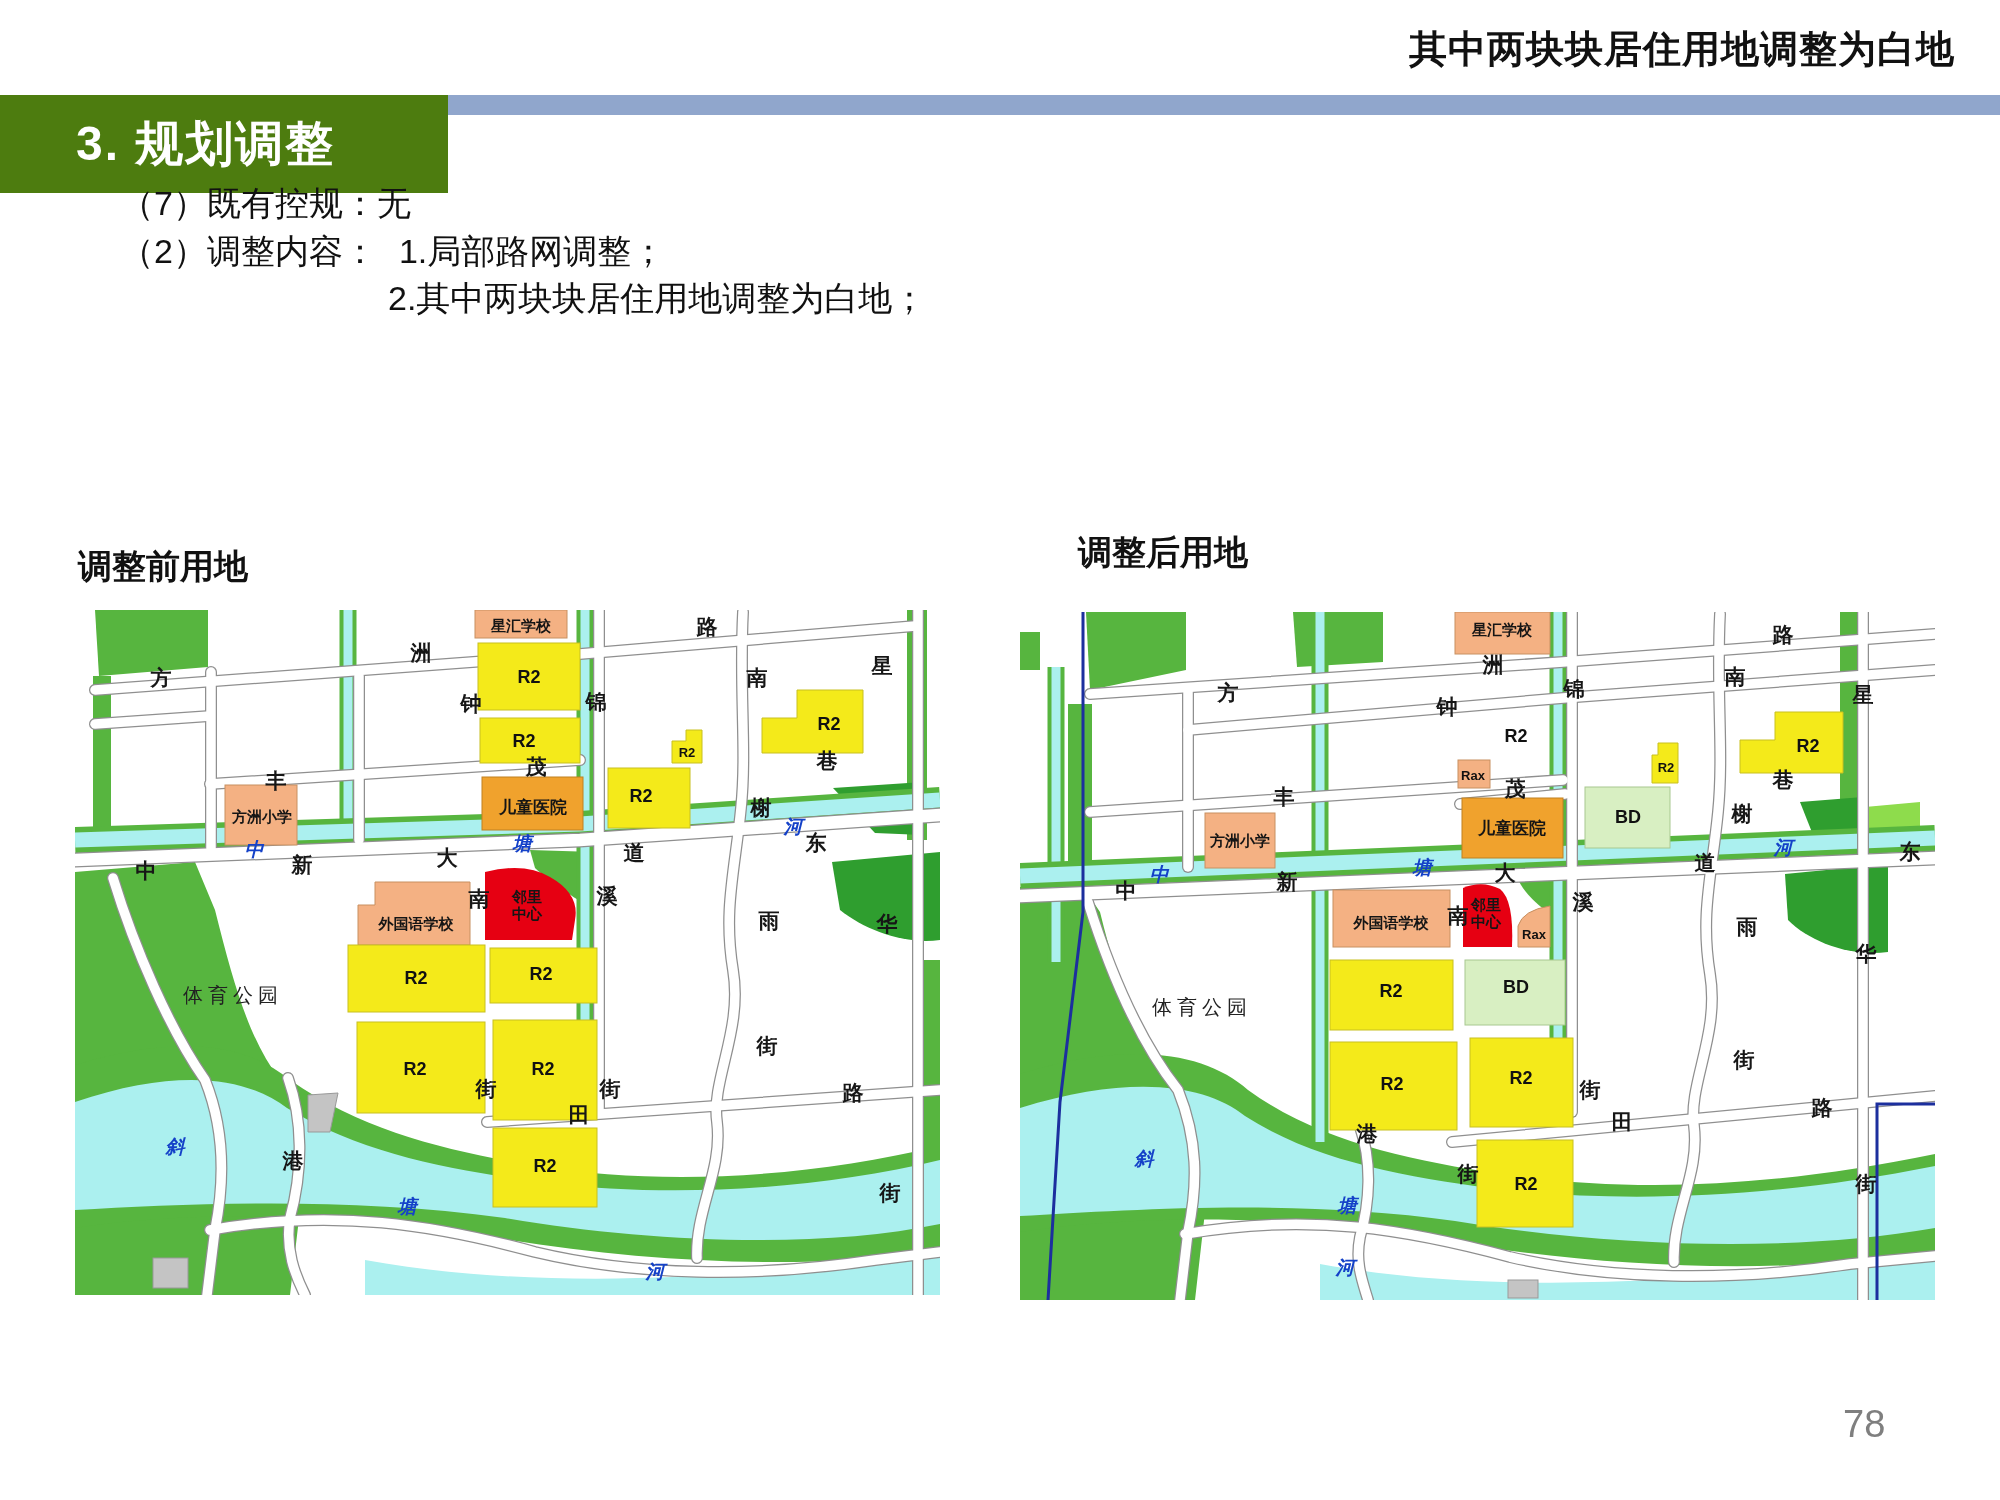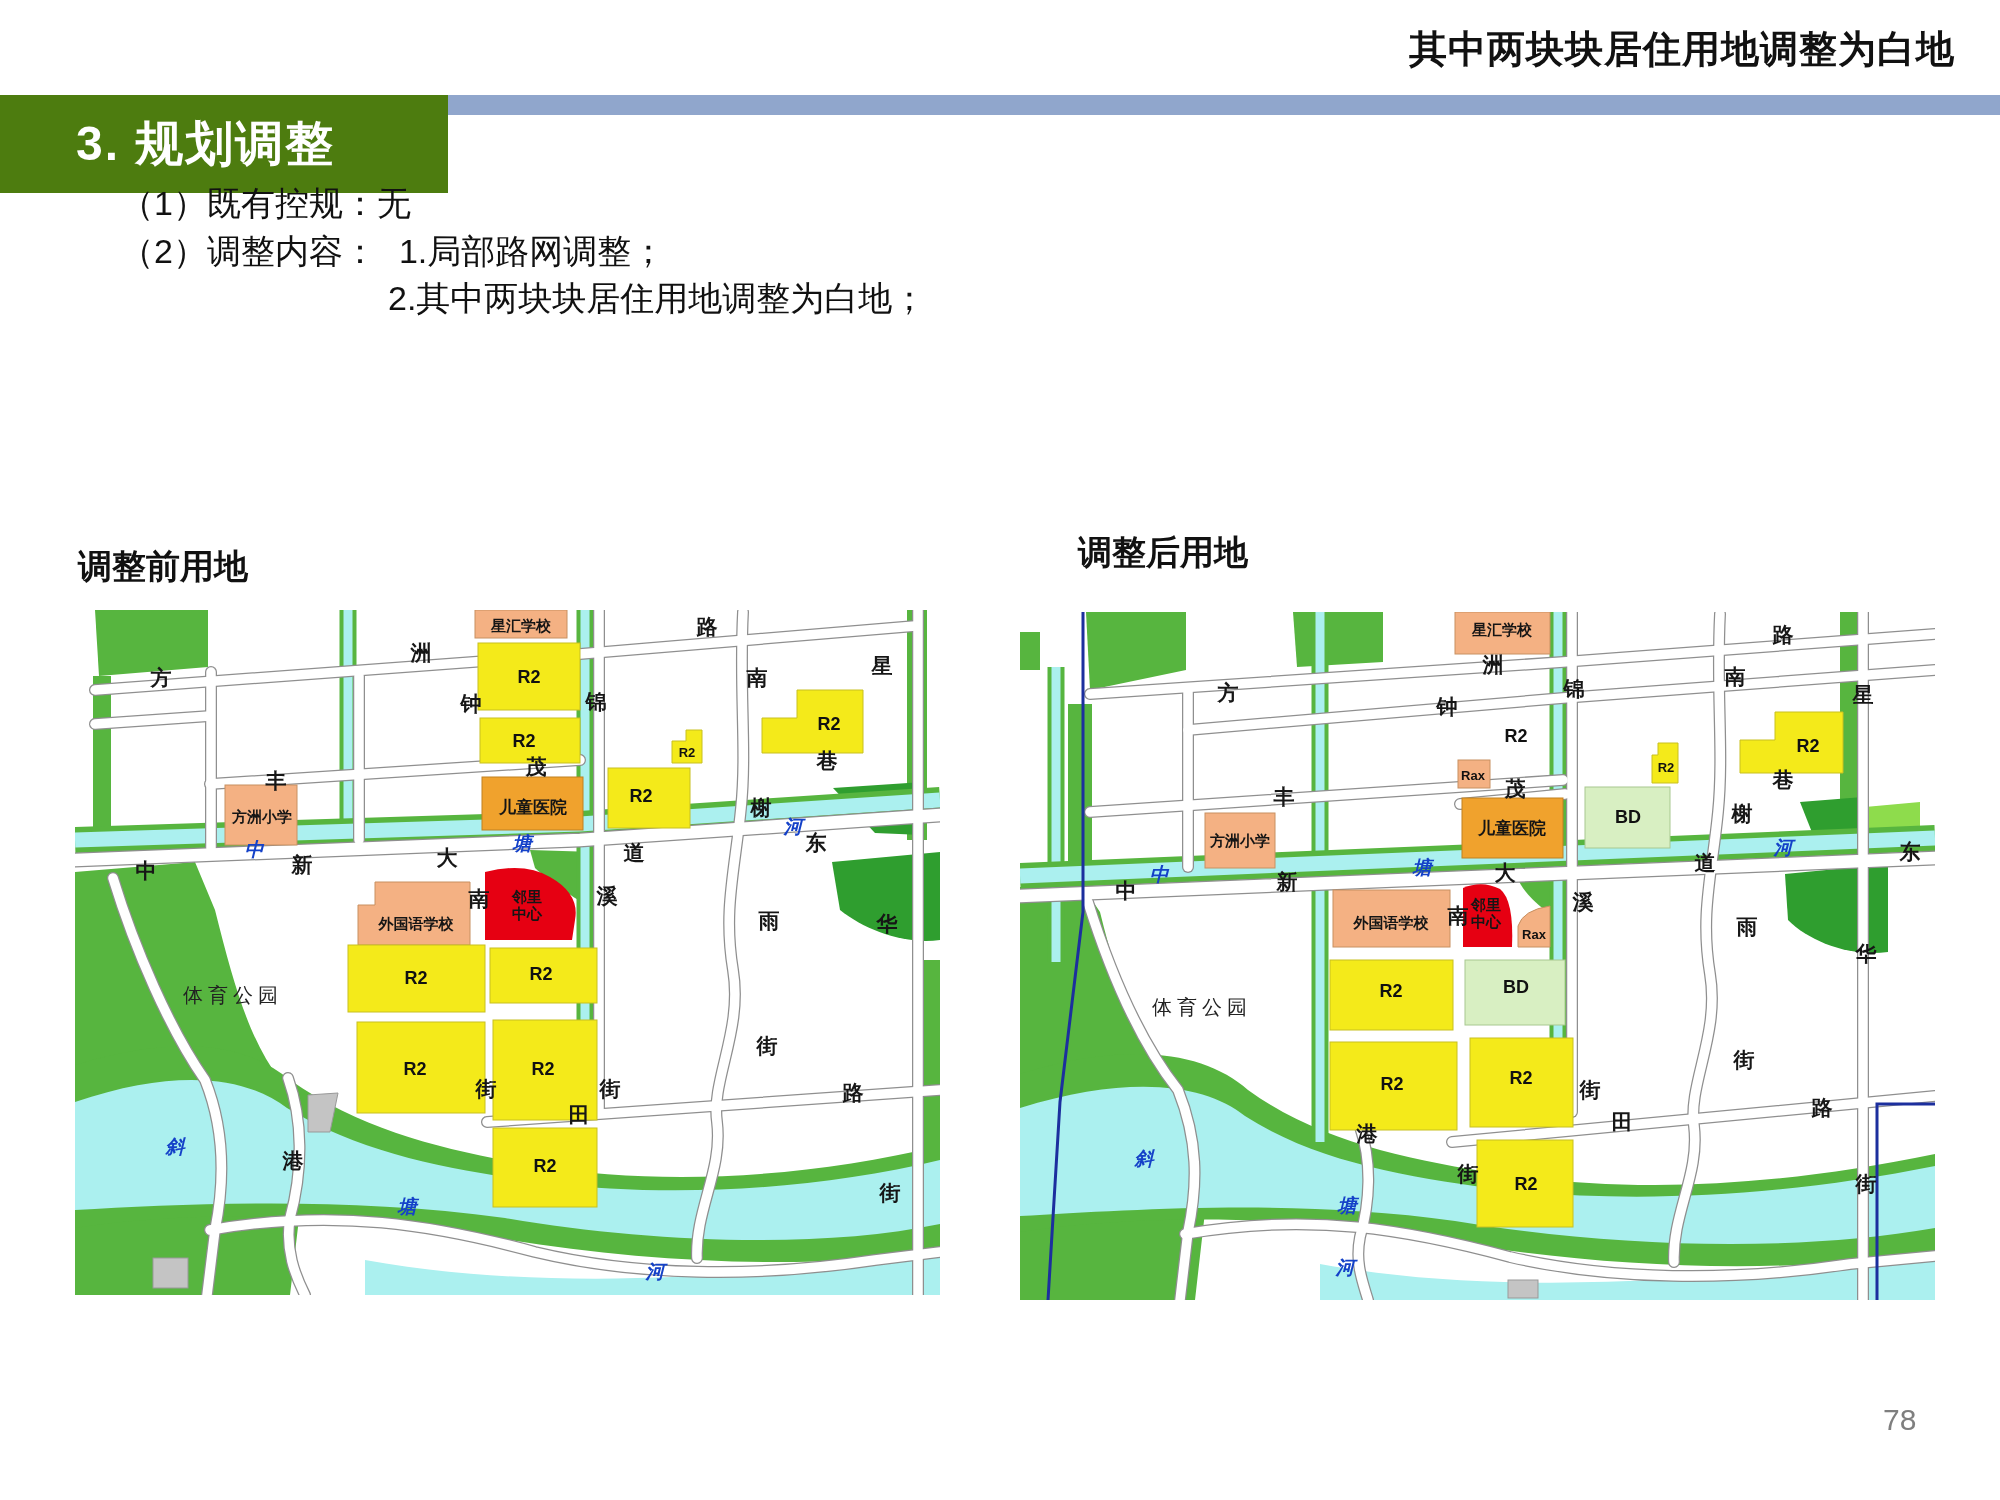--- a/index.html
+++ b/index.html
@@ -63,7 +63,7 @@
   </div>
 
   <div class="body-text">
-    <div>（1）既有控规：无</div>
+    <div>（7）既有控规：无</div>
     <div><span>（2）调整内容：</span><span class="item">1.局部路网调整；</span></div>
     <div class="indent">2.其中两块块居住用地调整为白地；</div>
   </div>

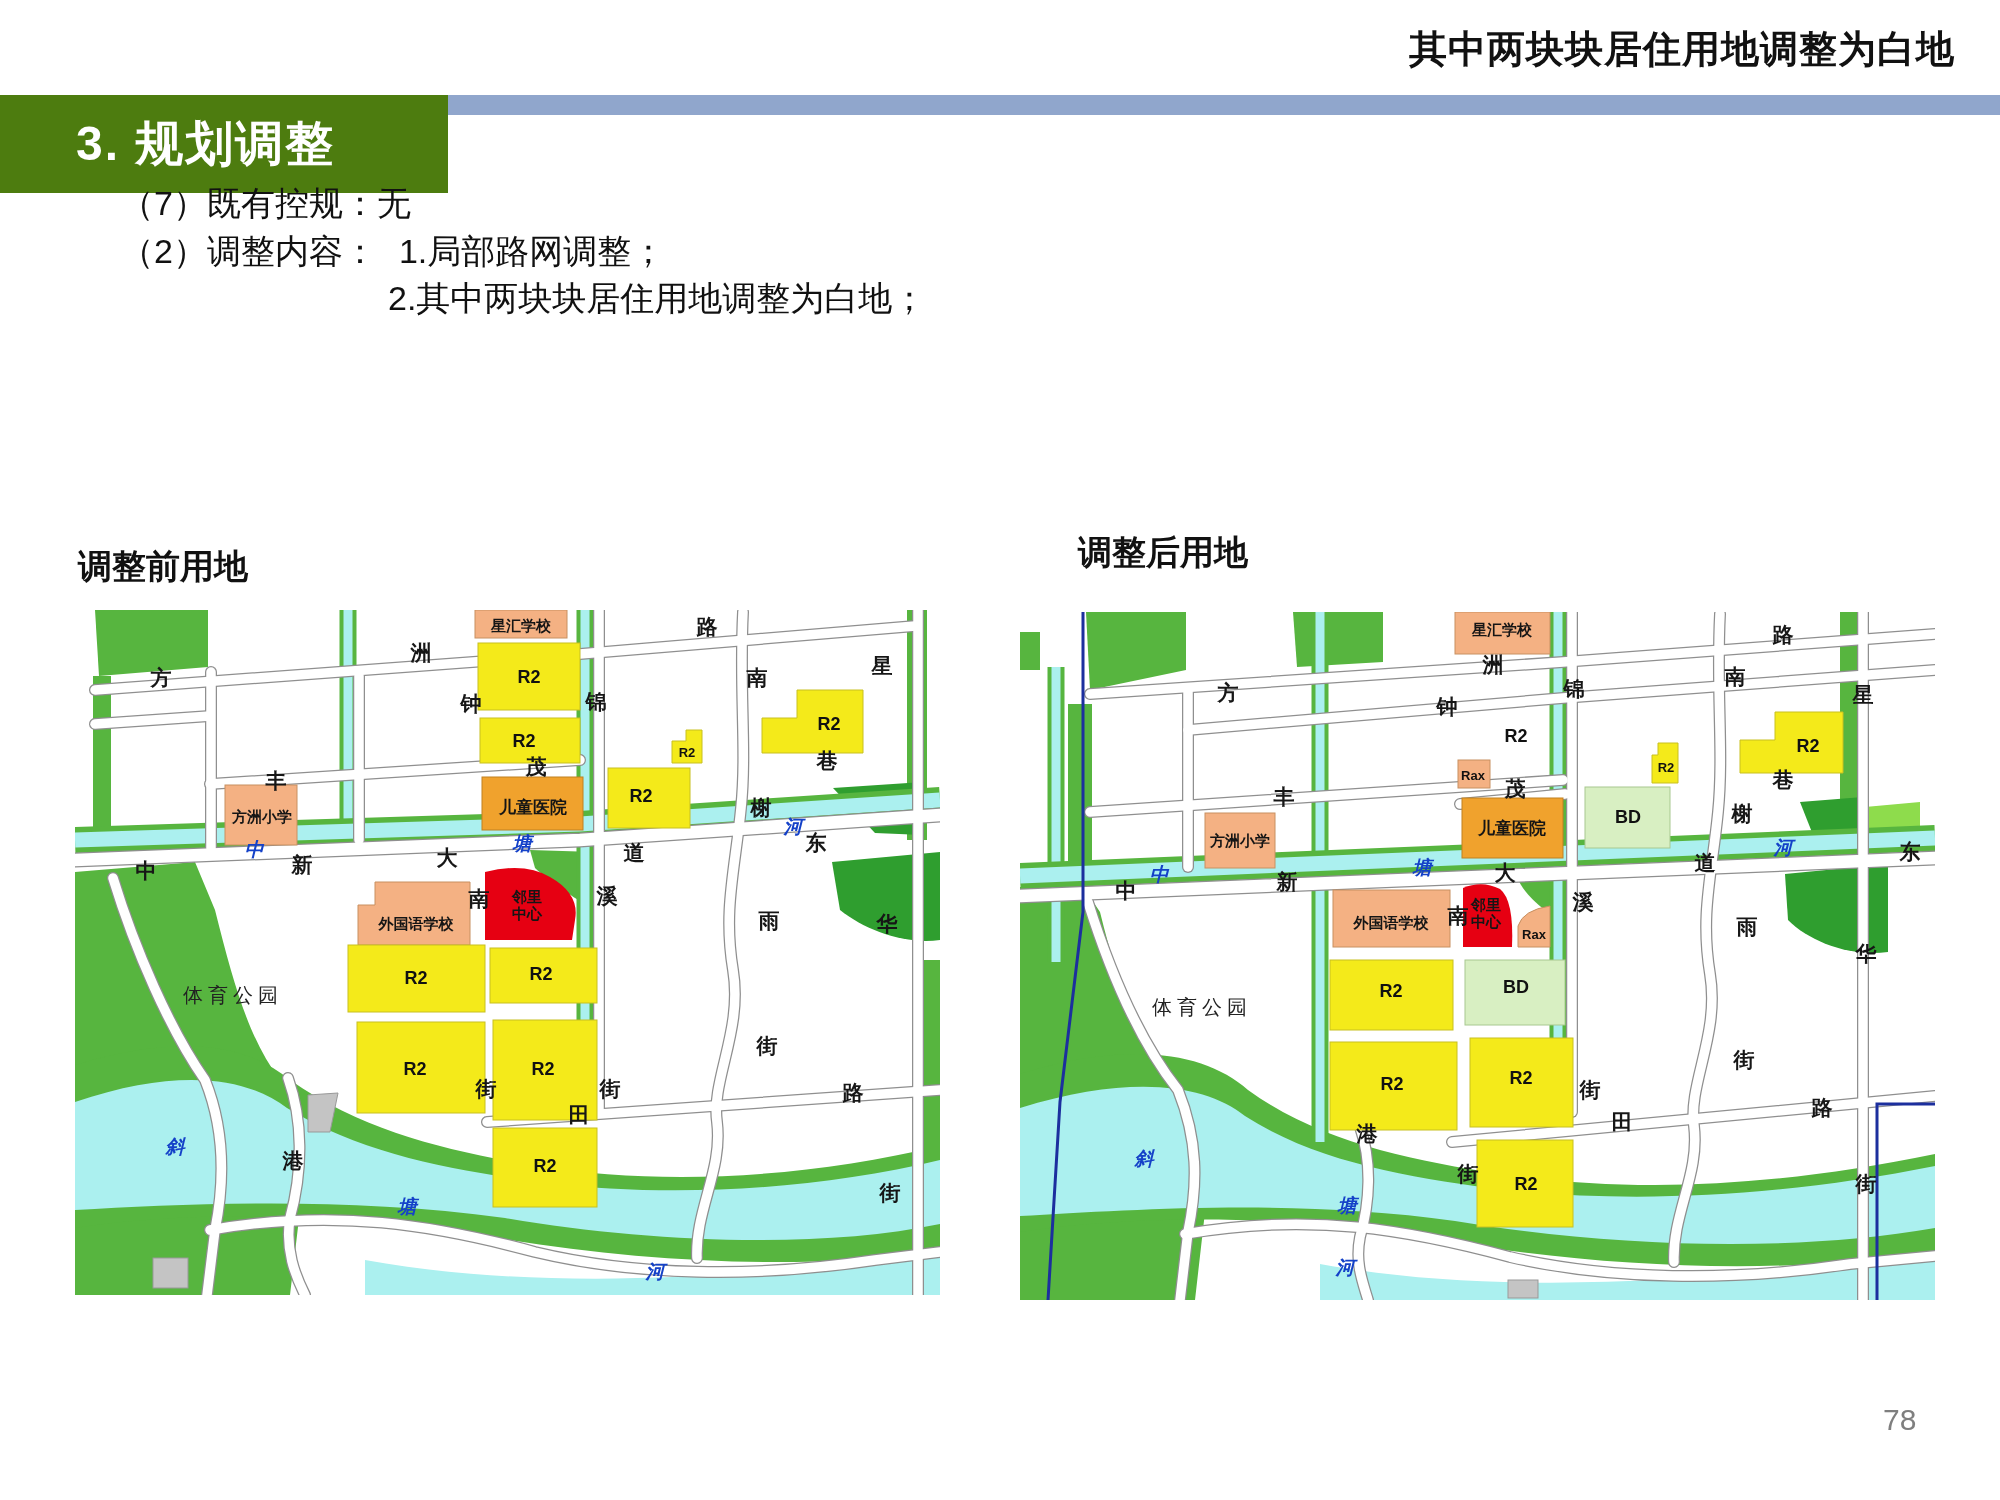--- a/index.html
+++ b/index.html
@@ -17,7 +17,7 @@
   .map-caption{position:absolute;font-size:34px;font-weight:600;color:#111;}
   .map-caption.before{left:78px;top:544px;}
   .map-caption.after{left:1078px;top:530px;text-align:right;}
-  .page-number{position:absolute;left:1843px;top:1403px;font-size:30px;color:#7F7F7F;margin-left:40px;}
+  .page-number{position:absolute;left:1843px;top:1403px;font-size:38px;color:#7F7F7F;}
   svg.map{position:absolute;}
   svg.map.before-map{left:75px;top:610px;width:865px;height:685px;}
   svg.map.after-map{left:1020px;top:612px;width:915px;height:688px;}

